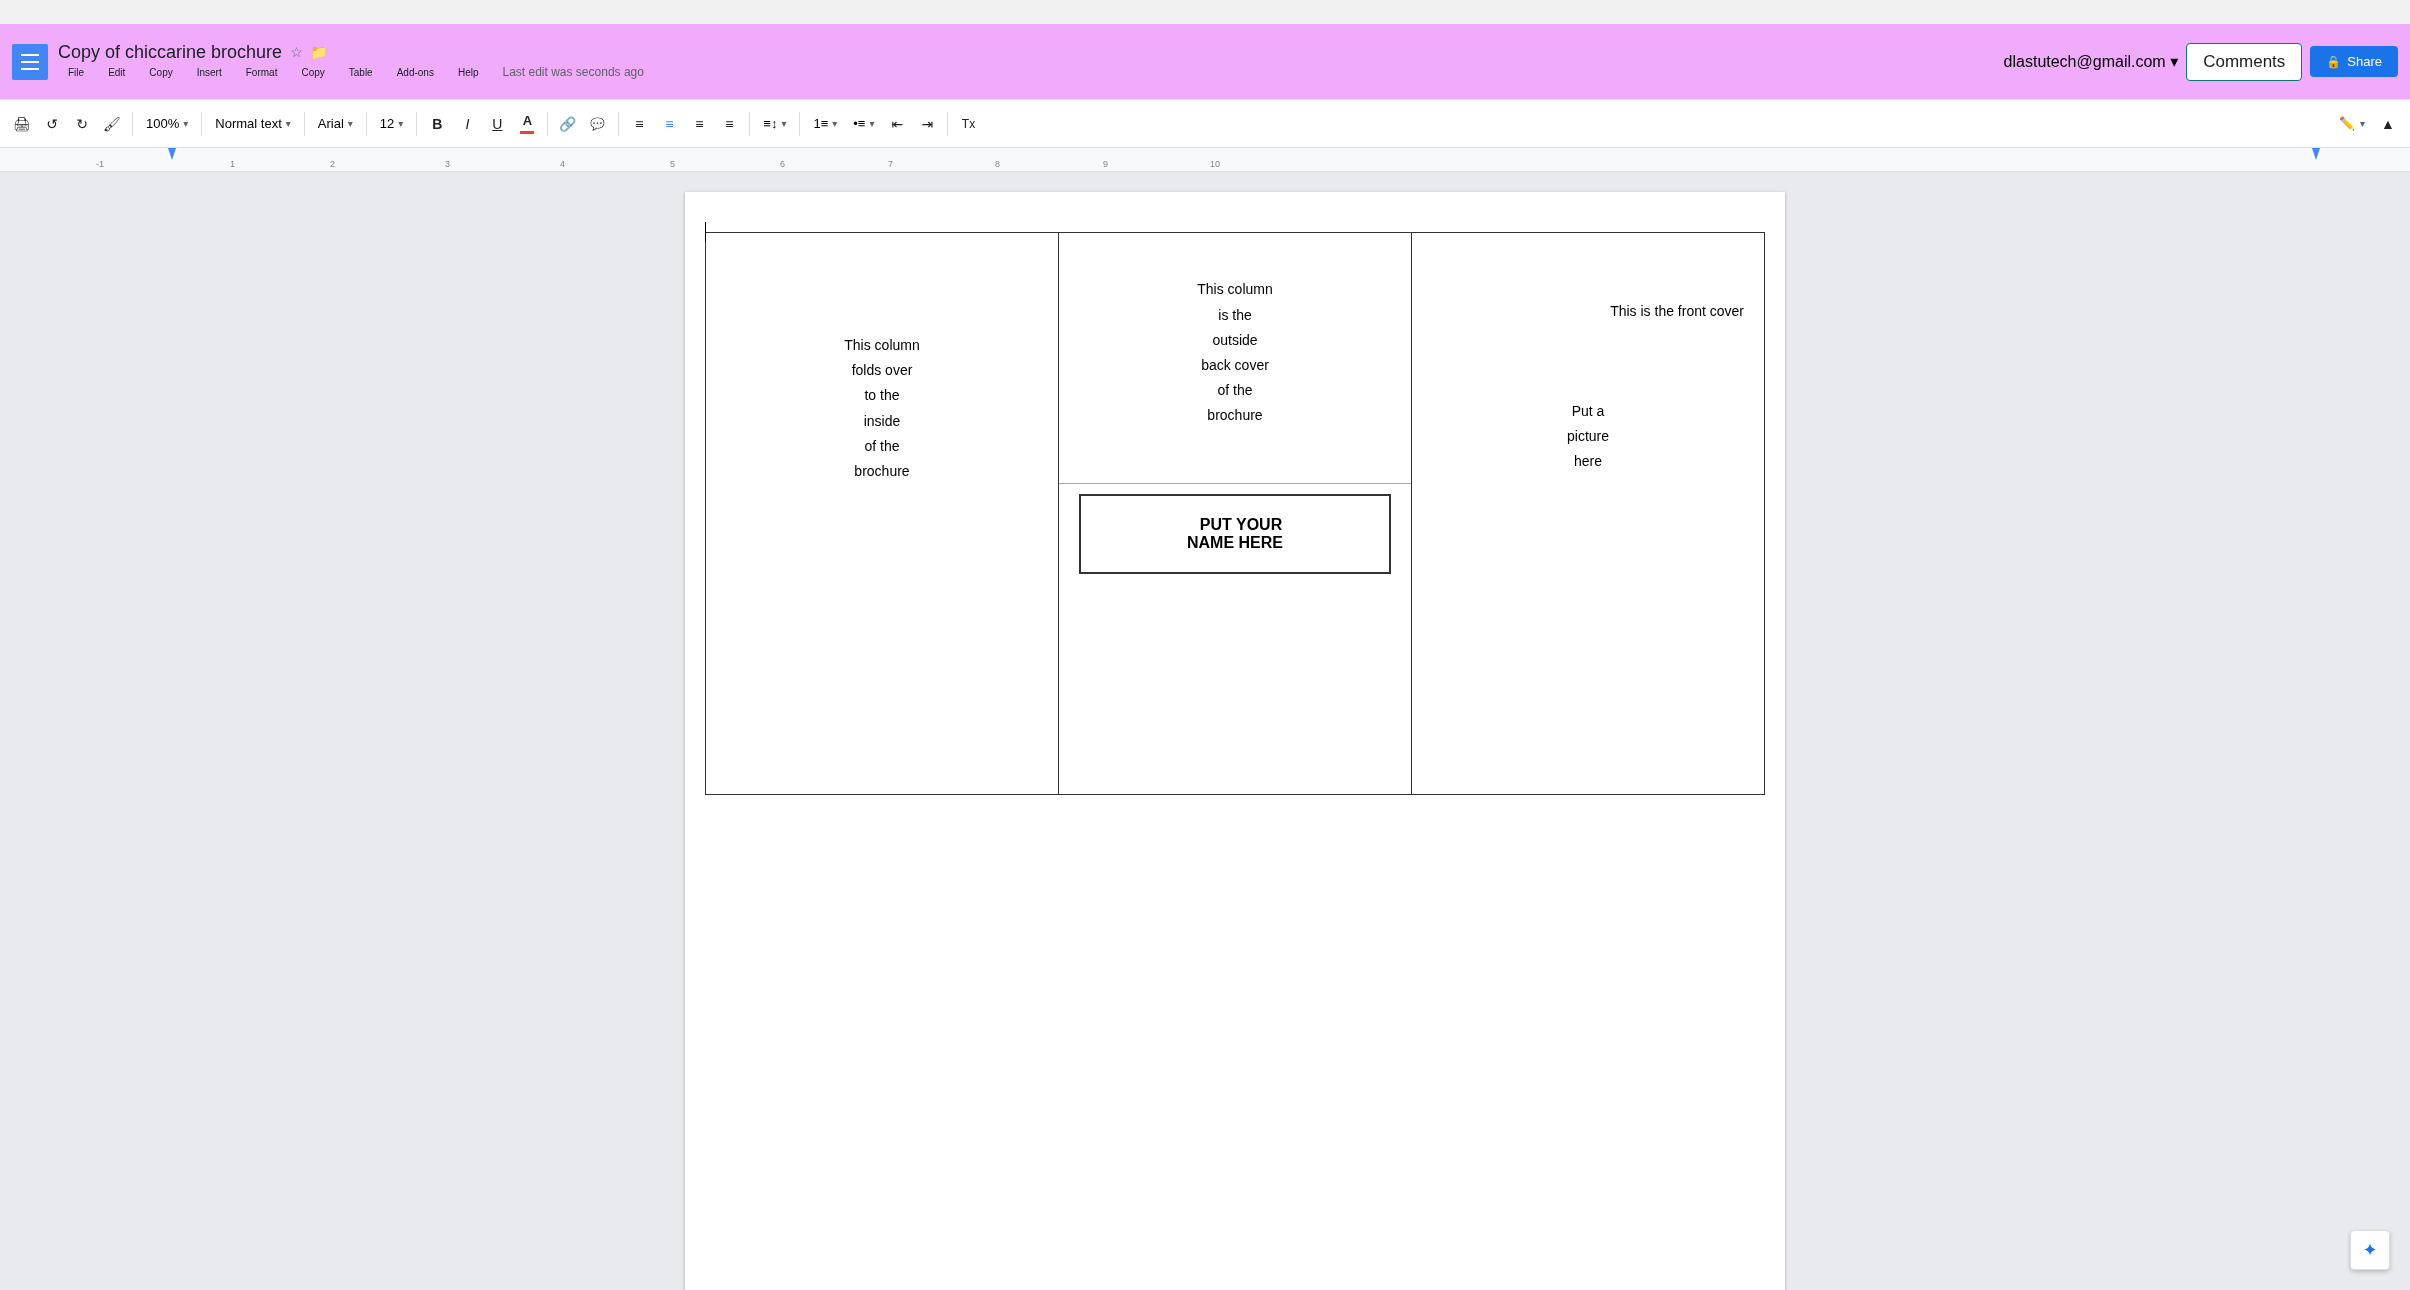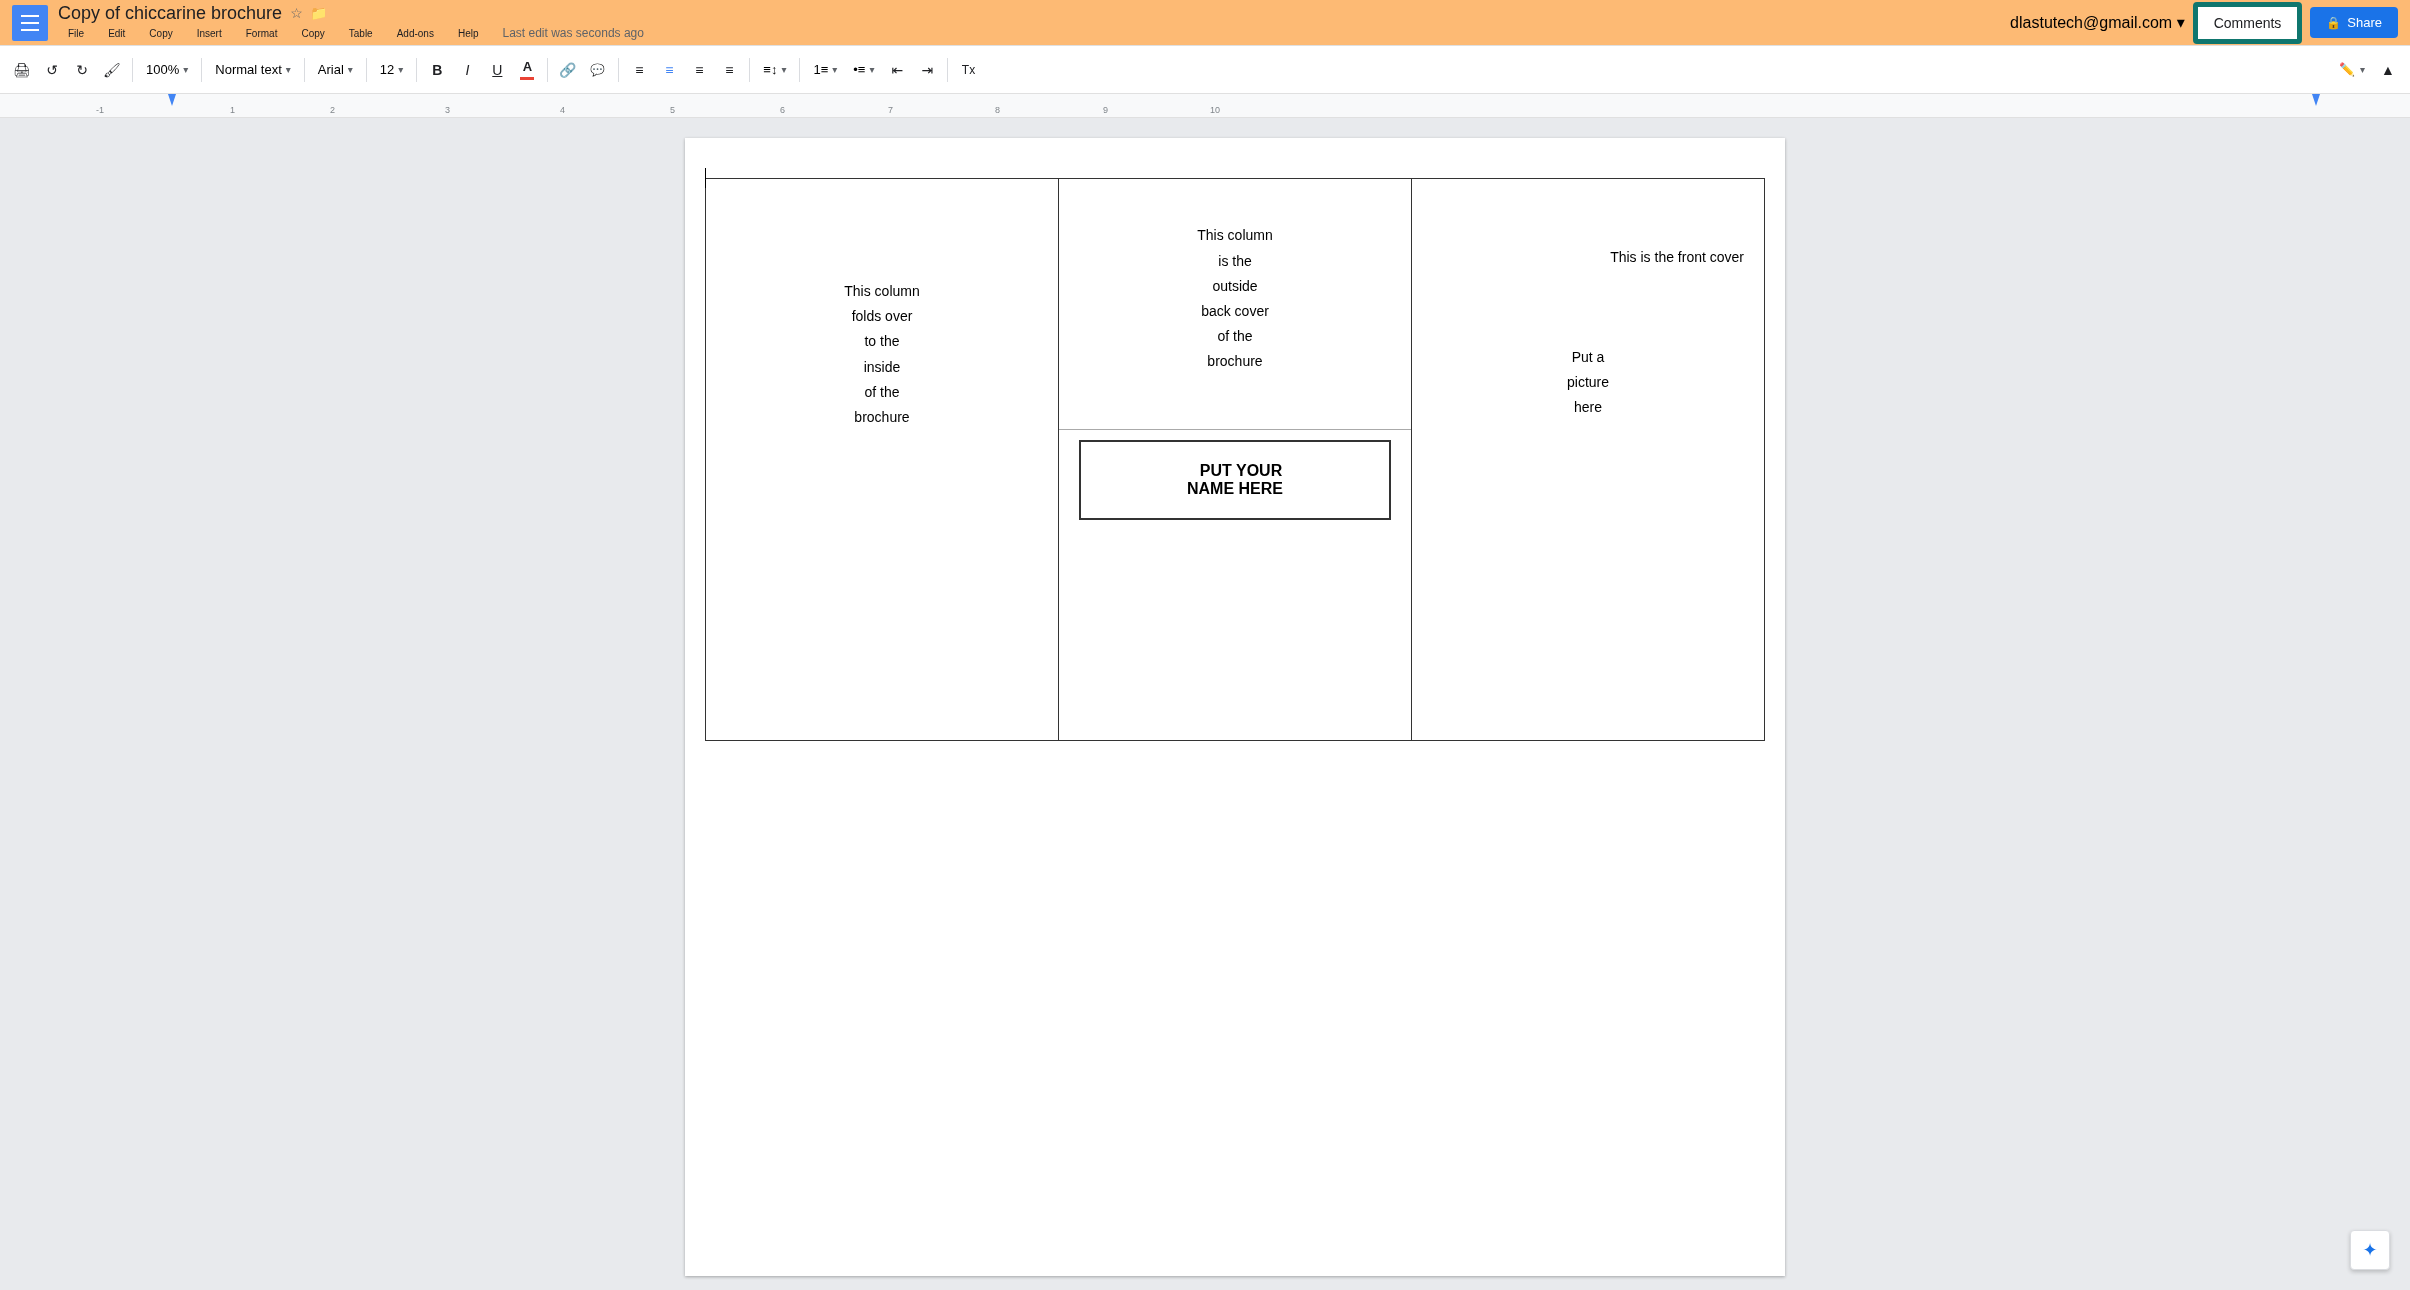--- a/index.html
+++ b/index.html
@@ -9,10 +9,11 @@
     #top-bar {
       display: flex;
       align-items: center;
-      background: #fdba74;
-      height: 46px;
+      background: #f0abfc;
+      height: 76px;
       padding: 0 12px;
       border-bottom: 1px solid #e0e0e0;
+      margin-top: 24px;
     }
     #app-menu-btn {
       width: 36px; height: 36px;

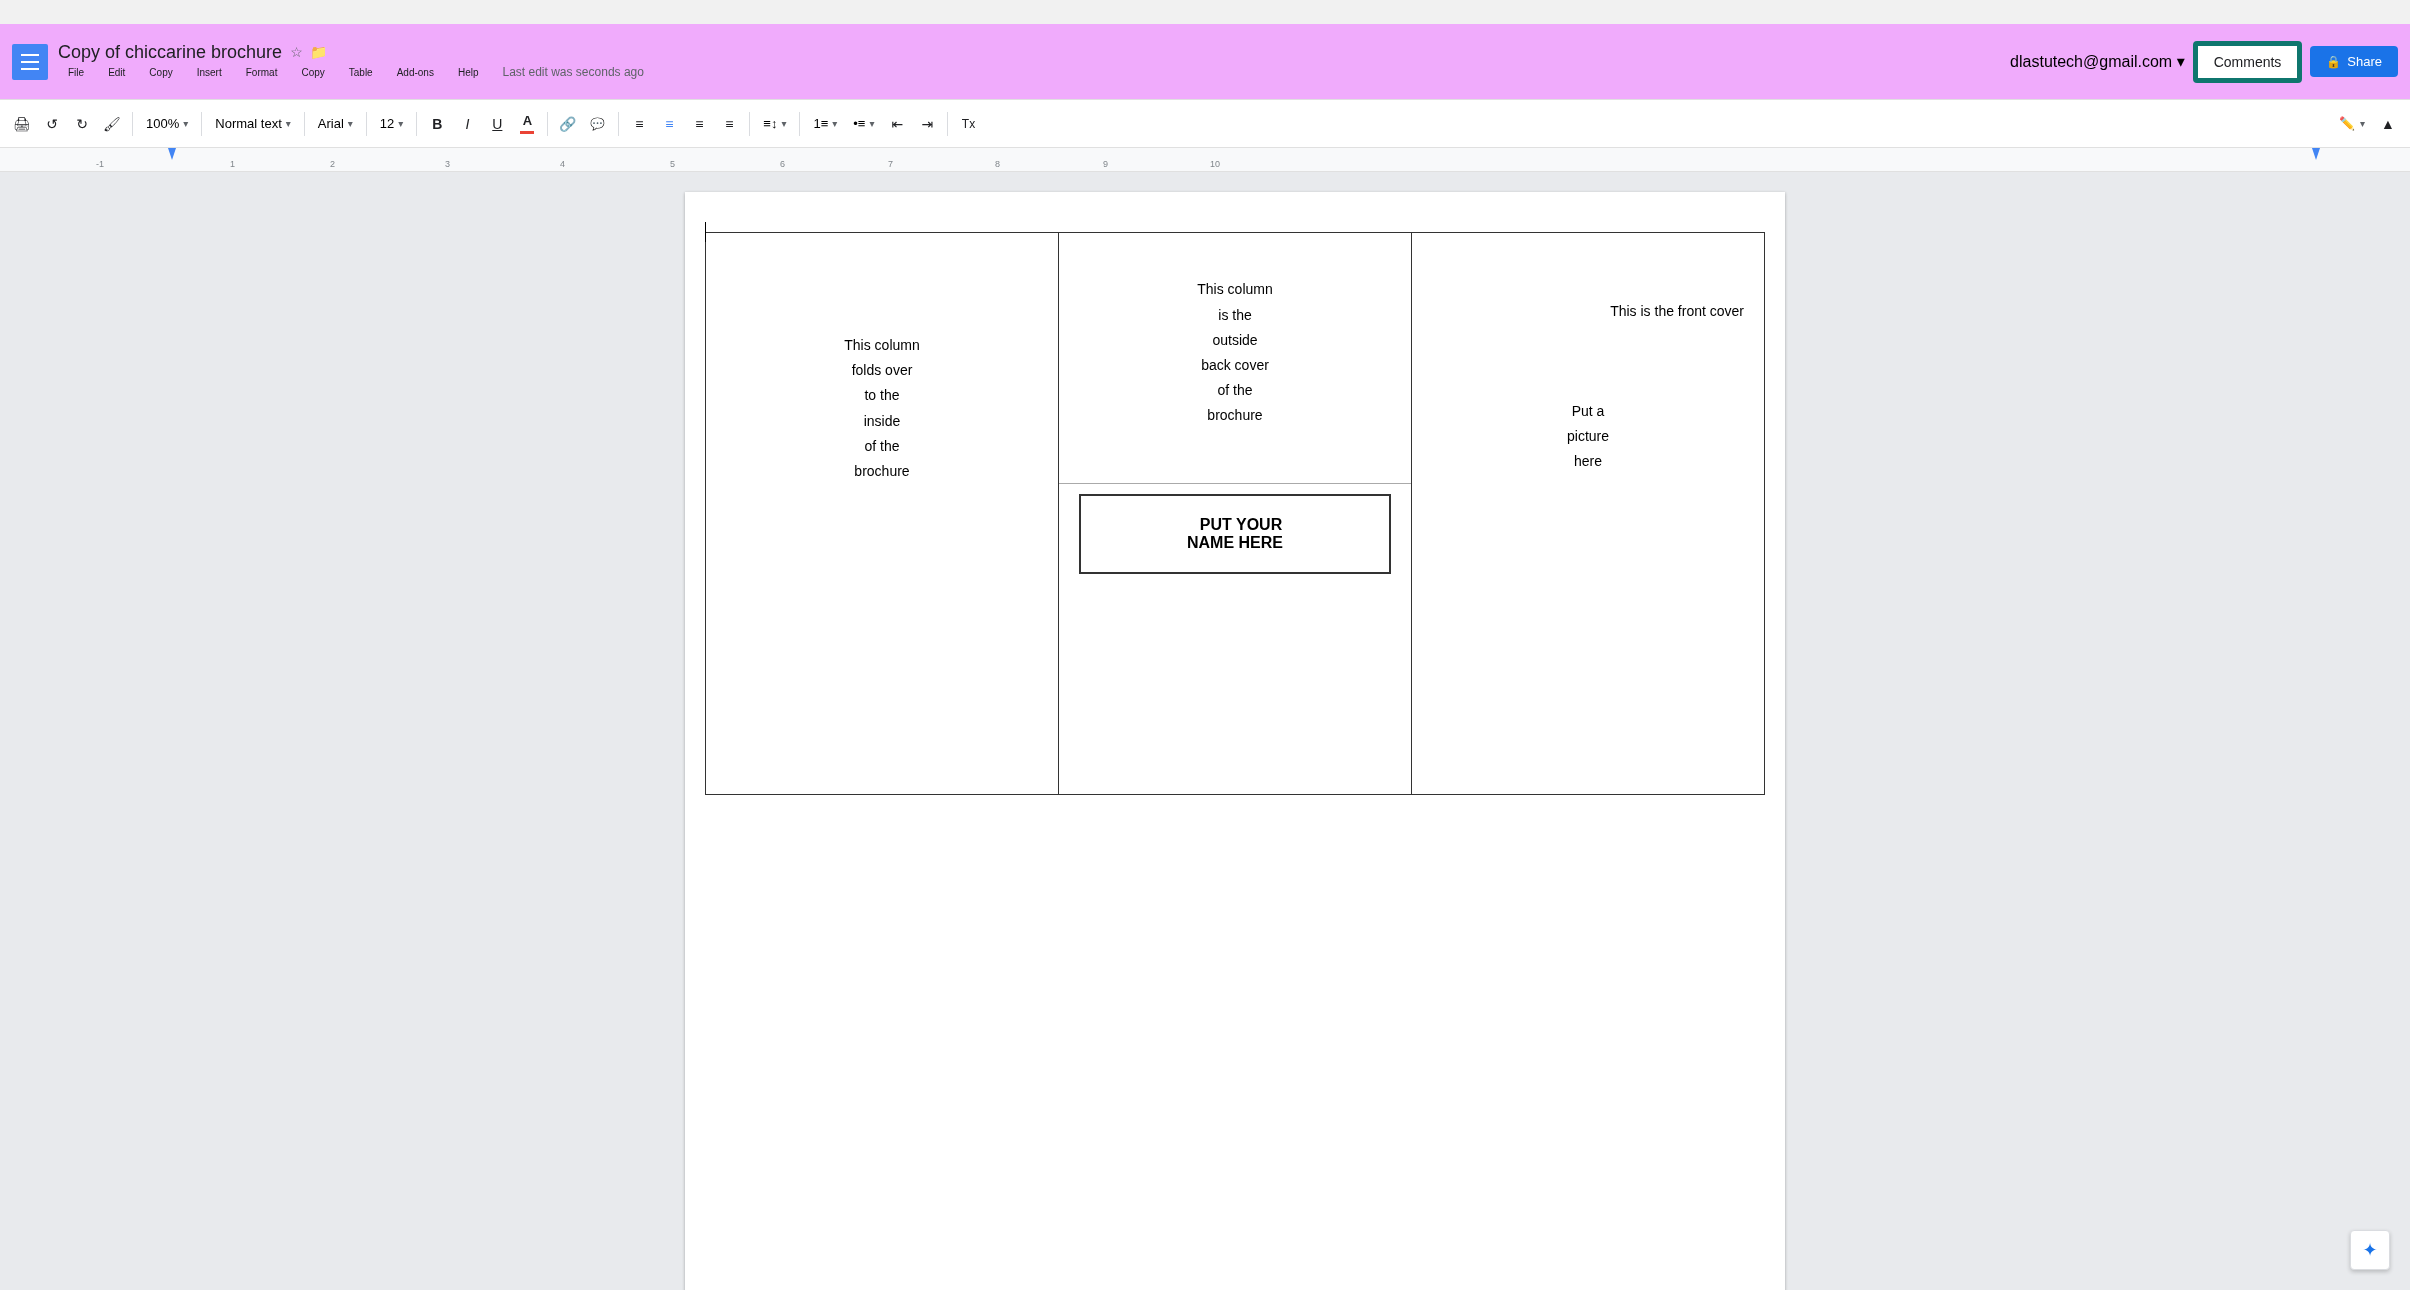--- a/index.html
+++ b/index.html
@@ -40,7 +40,7 @@
     #last-edit { font-size: 12px; color: #5f6368; margin-left: 10px; }
     #right-controls { display: flex; align-items: center; gap: 8px; margin-left: auto; }
     #comments-btn {
-      padding: 8px 16px; font-size: 14px; background: #fff; border: 5px solid #0f766e;
+      padding: 8px 16px; font-size: 17px; background: #fff; border: 1px solid #0f766e;
       border-radius: 4px; cursor: pointer; color: #202124;
     }
     #share-btn {

